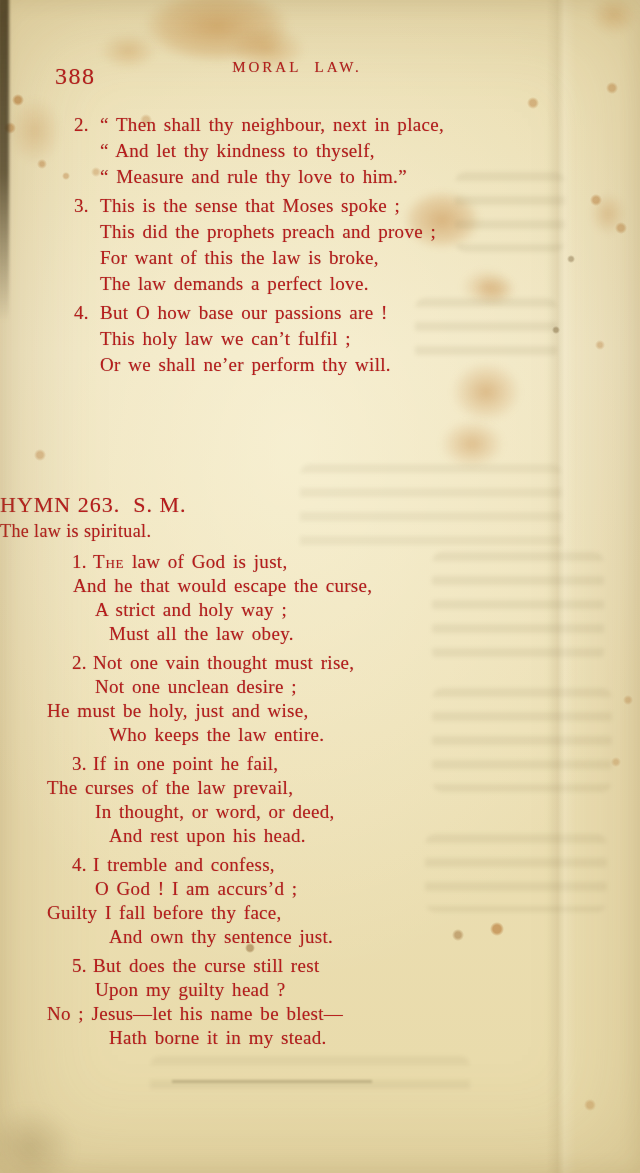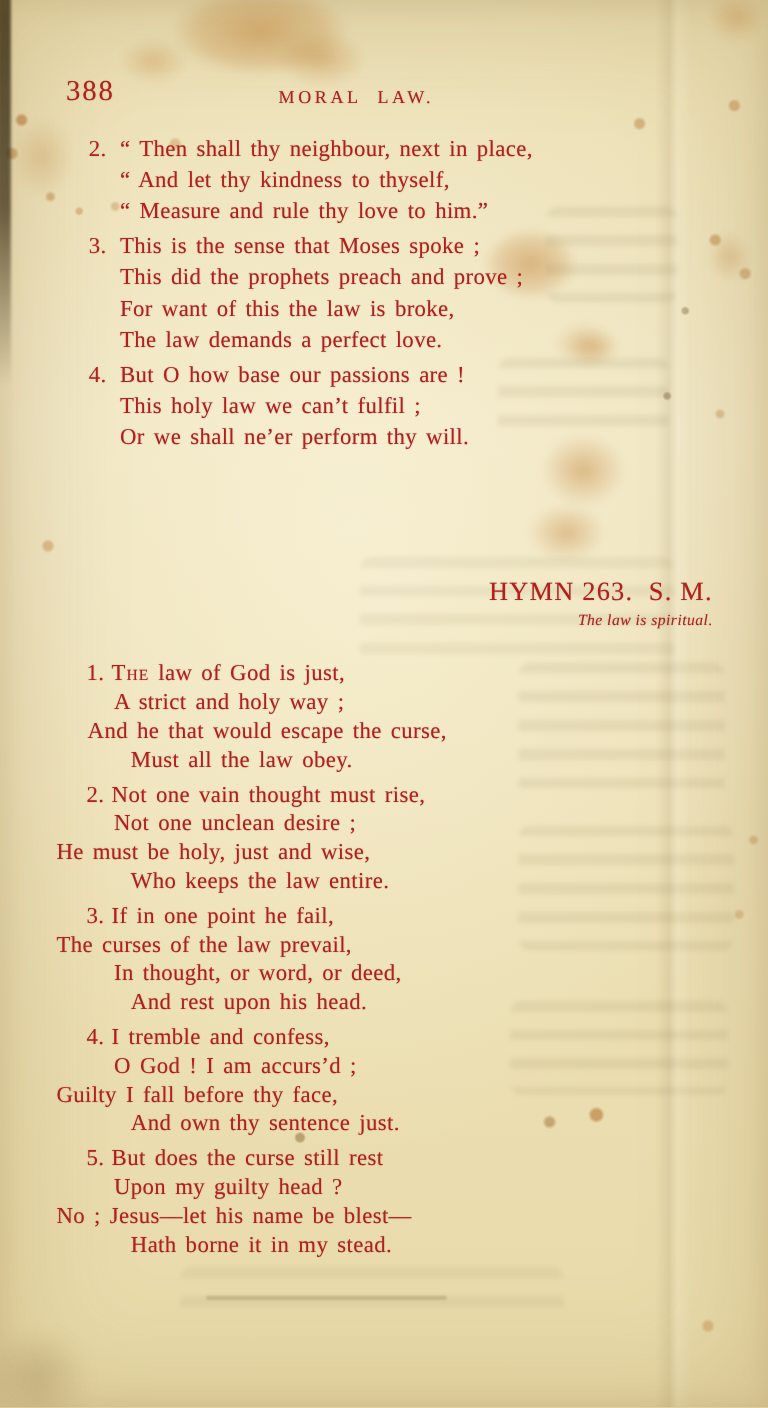--- a/index.html
+++ b/index.html
@@ -90,7 +90,7 @@
     position:absolute;left:55px;top:63px;font-size:24px;letter-spacing:1.5px;
   }
   .runhead{
-    position:absolute;left:0;top:74px;width:594px;text-align:center;
+    position:absolute;left:0;top:59px;width:594px;text-align:center;
     font-size:15px;letter-spacing:3px;word-spacing:7px;
   }
   .hymn1{

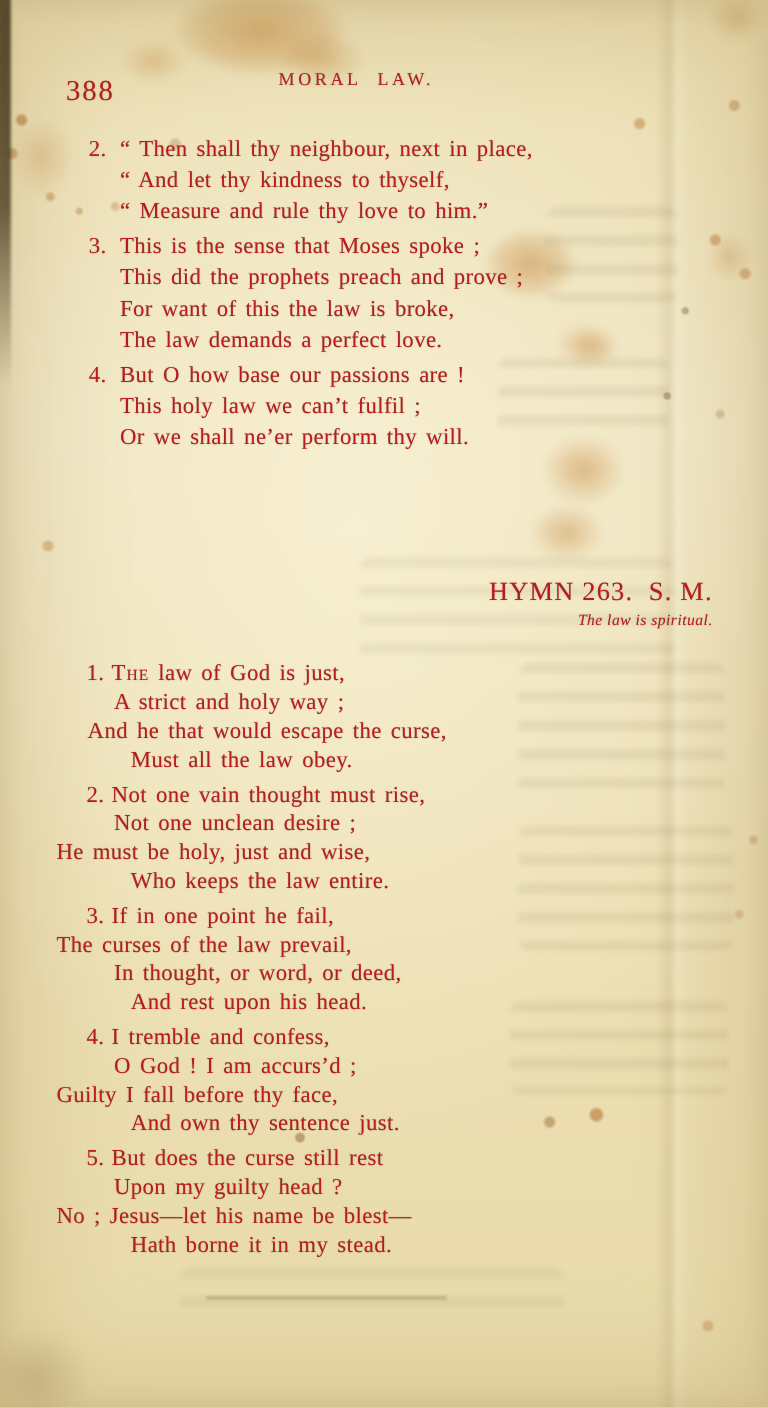--- a/index.html
+++ b/index.html
@@ -99,7 +99,7 @@
   }
   .hymn1 .verse{position:relative;margin-bottom:3px;}
   .hymn1 .vnum{position:absolute;left:-26px;top:0;}
-  .hymn-head{position:absolute;left:0;top:480px;width:594px;text-align:right;}
+  .hymn-head{position:absolute;left:0;top:492px;width:594px;text-align:left;}
   .hymn-title{font-size:22px;letter-spacing:1px;white-space:pre;}
   .hymn-sub{font-size:13px;font-style:italic;letter-spacing:0.4px;margin-top:3px;}
   .hymn2{

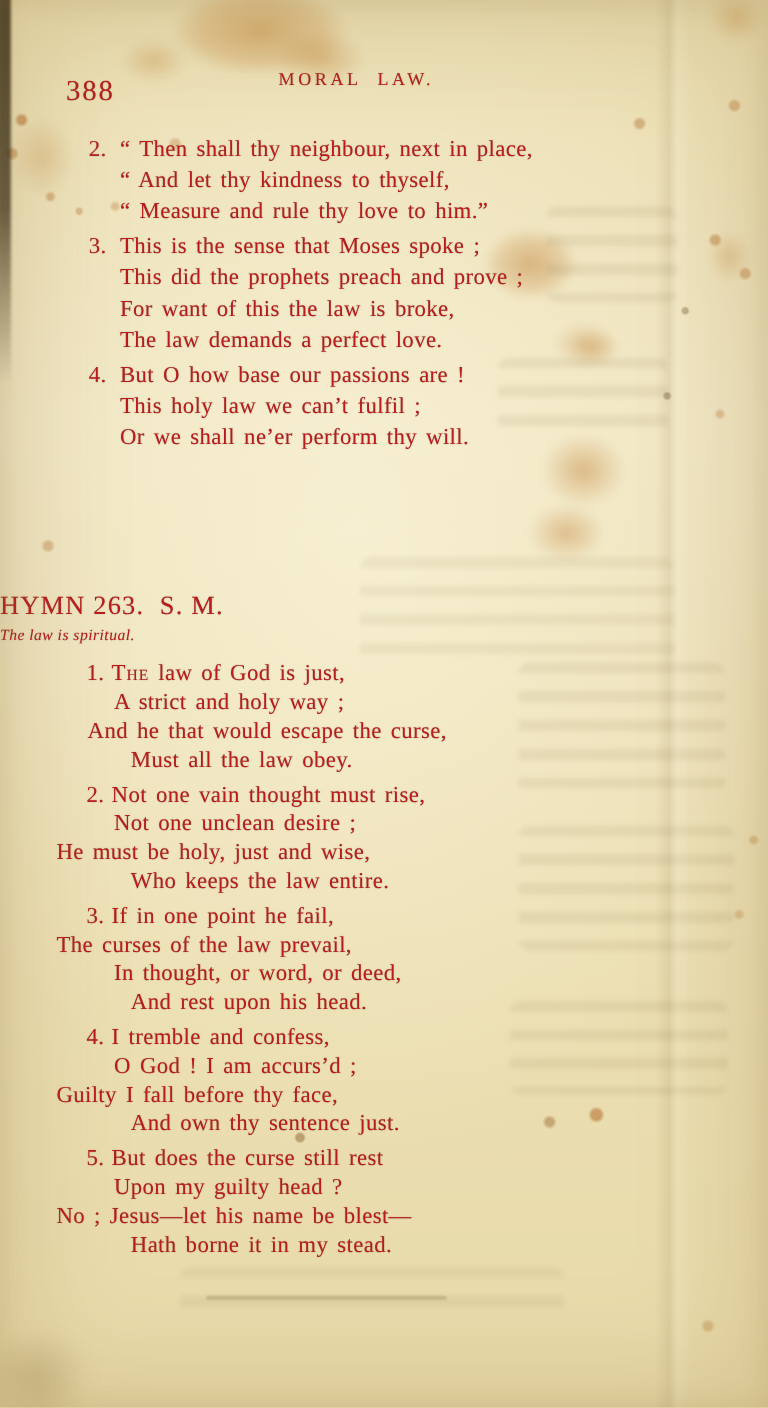--- a/index.html
+++ b/index.html
@@ -101,7 +101,7 @@
   .hymn1 .vnum{position:absolute;left:-26px;top:0;}
   .hymn-head{position:absolute;left:0;top:492px;width:594px;text-align:left;}
   .hymn-title{font-size:22px;letter-spacing:1px;white-space:pre;}
-  .hymn-sub{font-size:13px;font-style:italic;letter-spacing:0.4px;margin-top:3px;}
+  .hymn-sub{font-size:18px;letter-spacing:0.4px;margin-top:3px;}
   .hymn2{
     position:absolute;left:93px;top:550px;width:510px;
     font-size:19px;line-height:24px;letter-spacing:0.3px;word-spacing:2.5px;white-space:nowrap;

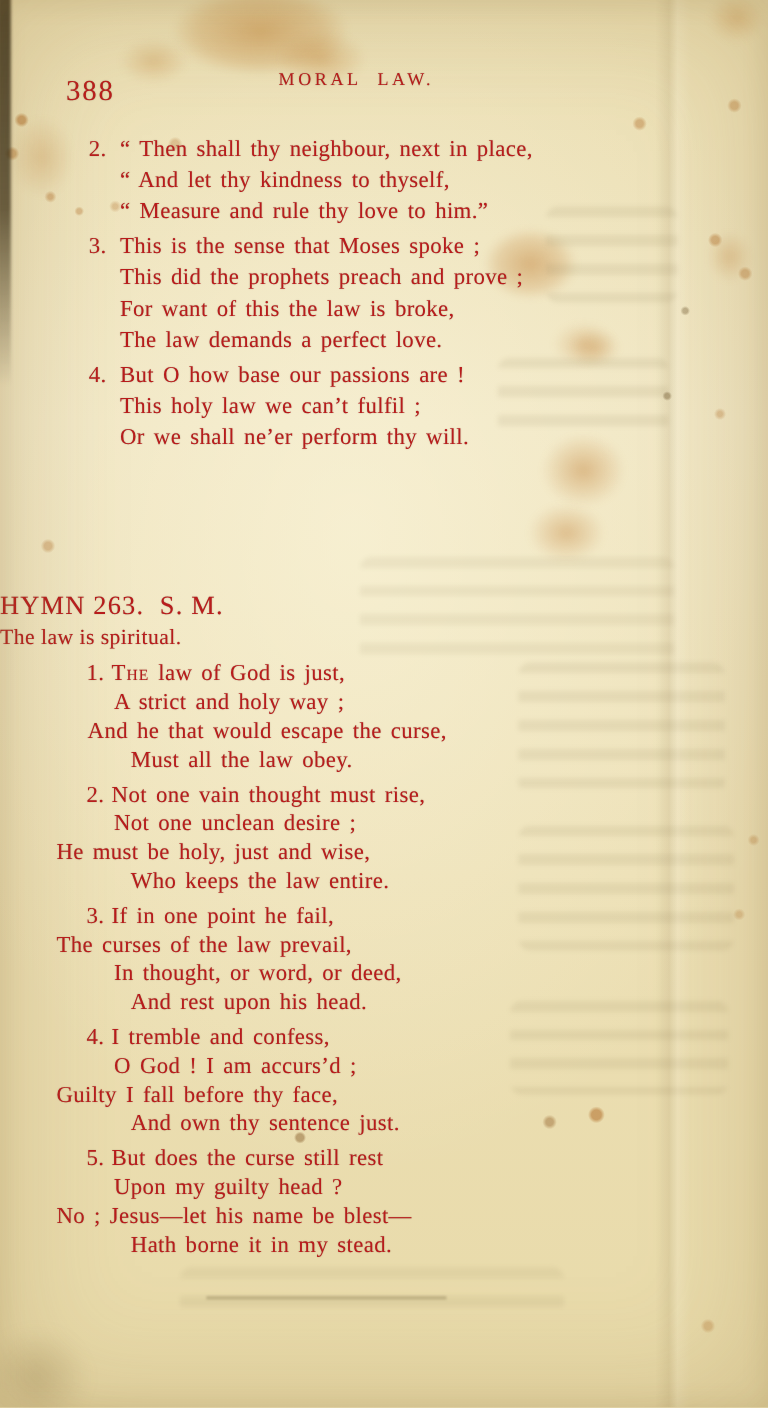--- a/index.html
+++ b/index.html
@@ -176,8 +176,8 @@
     <div class="verse">
       <span class="vnum">1.</span>
       <div class="vline "><span class="sc">The</span> law of God is just,</div>
+      <div class="vline ln-flushmid">And he that would escape the curse,</div>
       <div class="vline ln-2">A strict and holy way ;</div>
-      <div class="vline ln-flushmid">And he that would escape the curse,</div>
       <div class="vline ln-4">Must all the law obey.</div>
     </div>
     <div class="verse">

